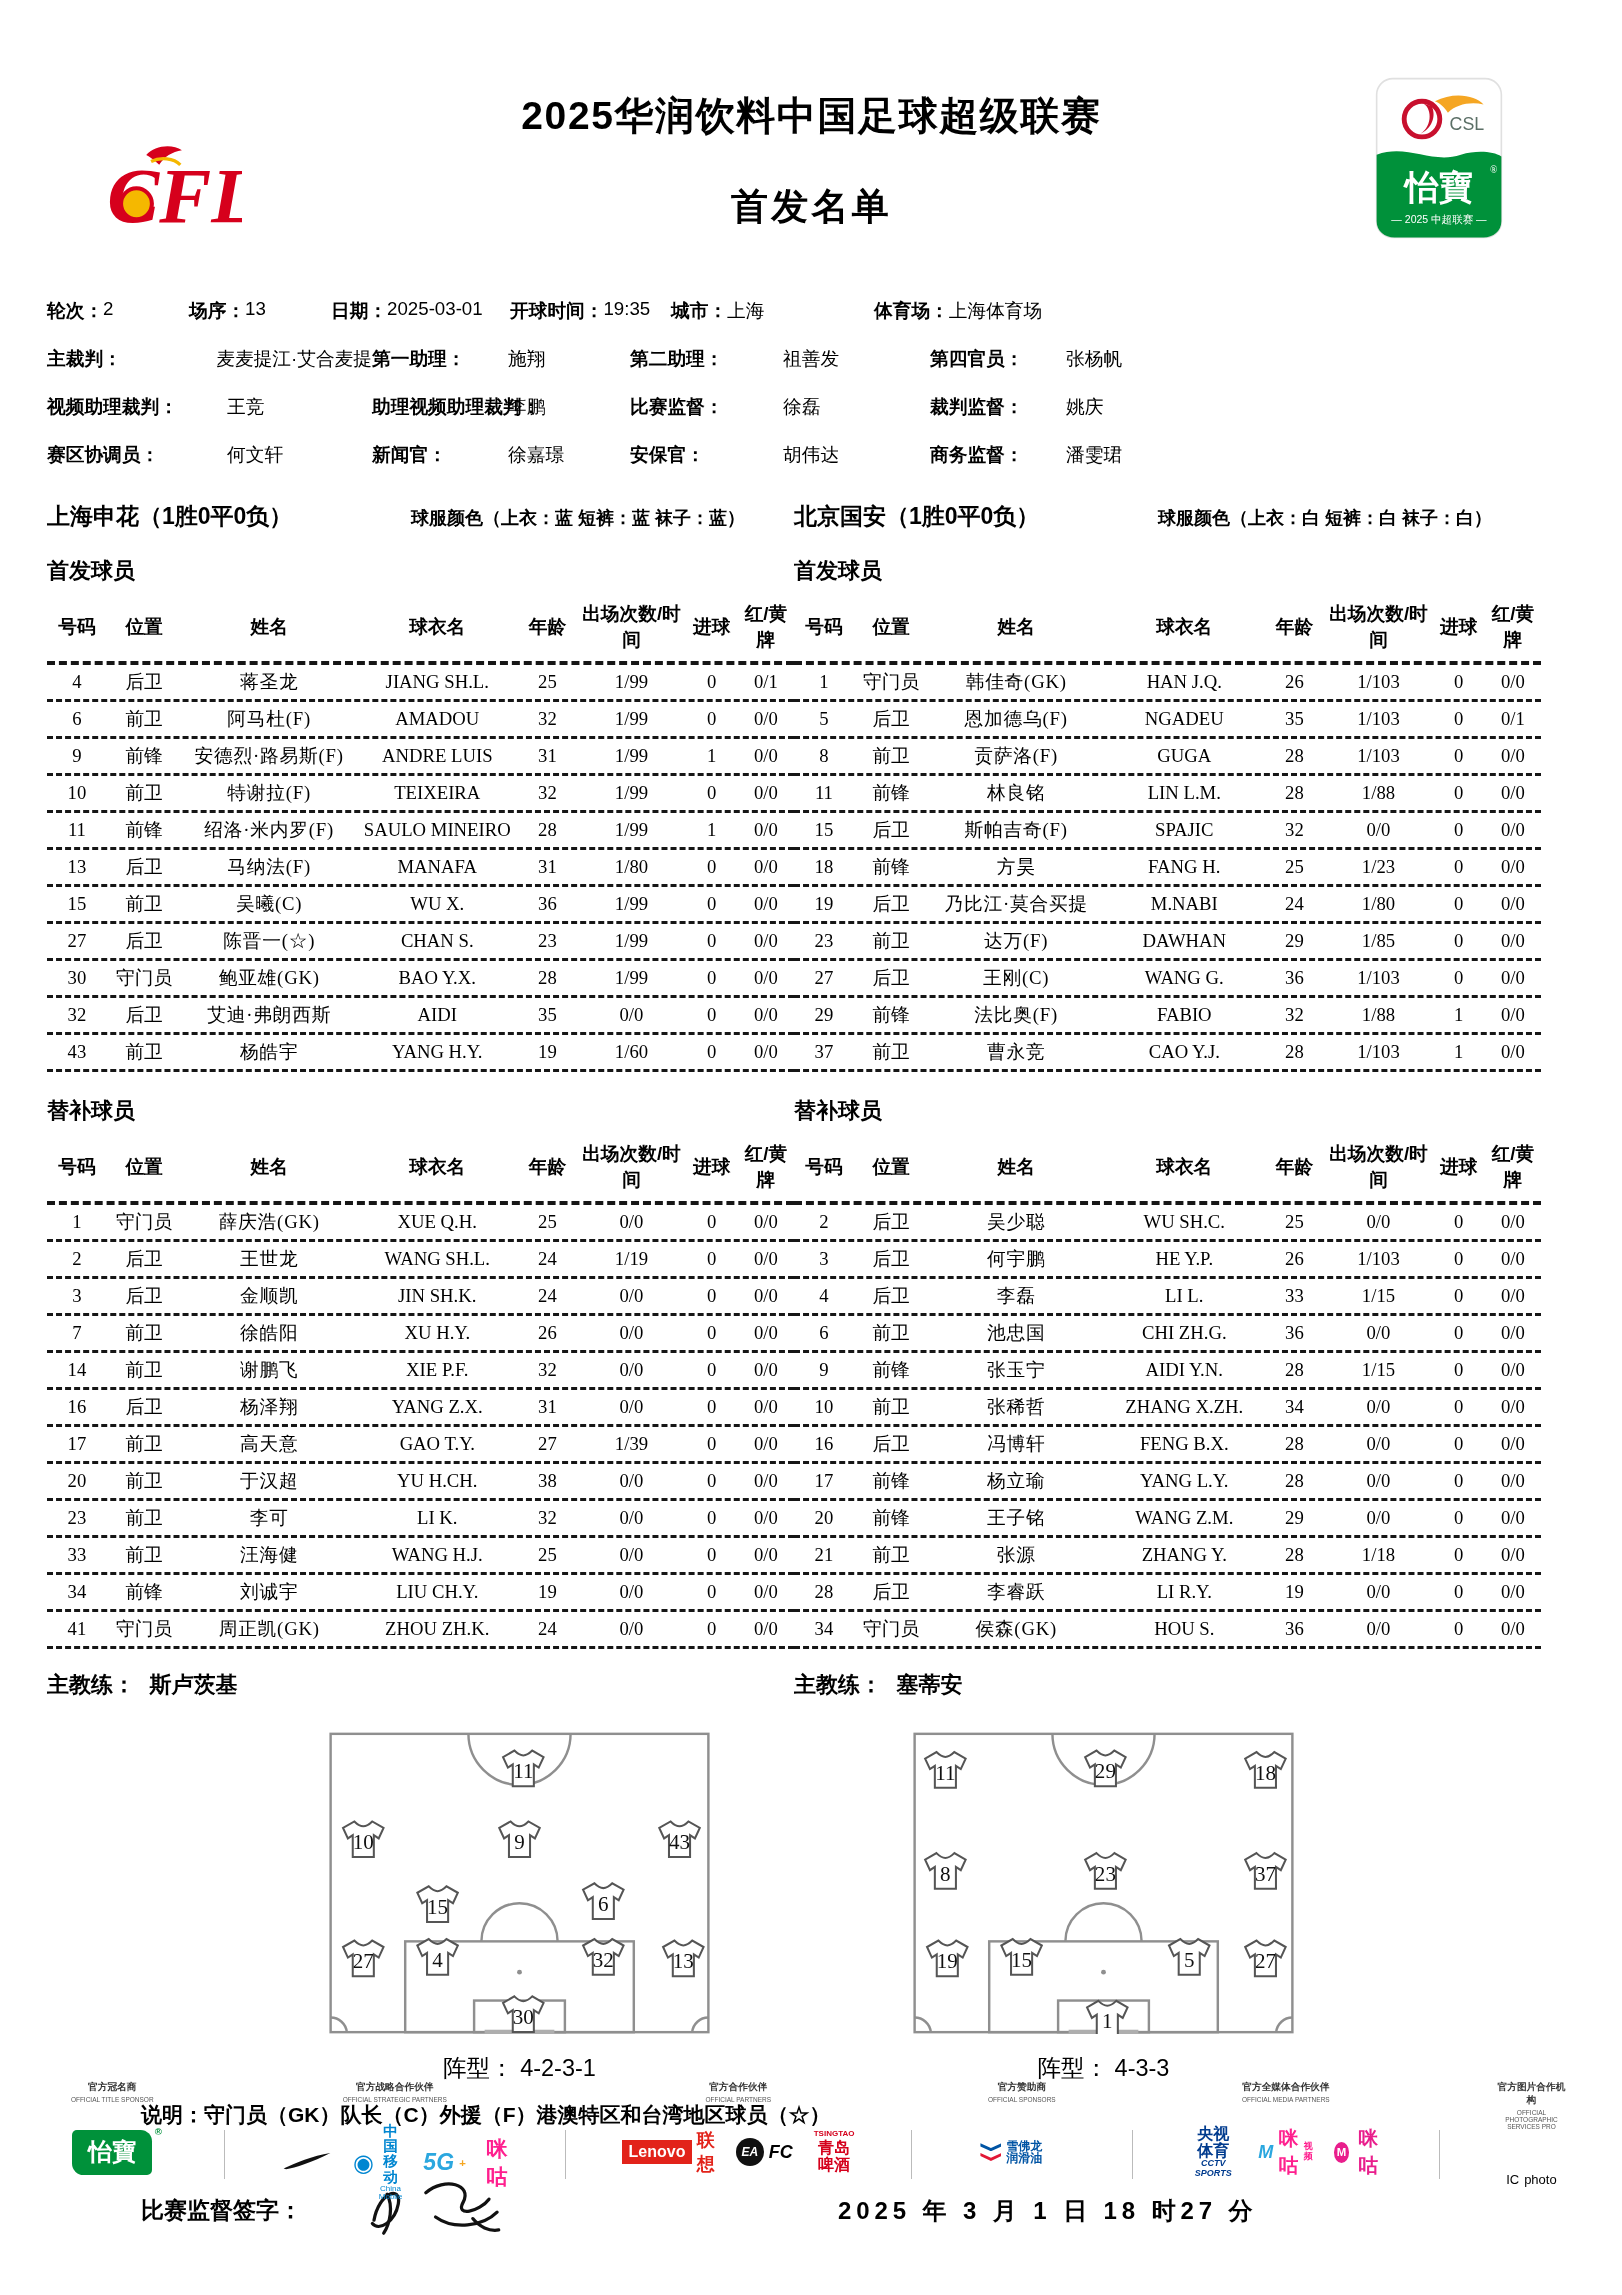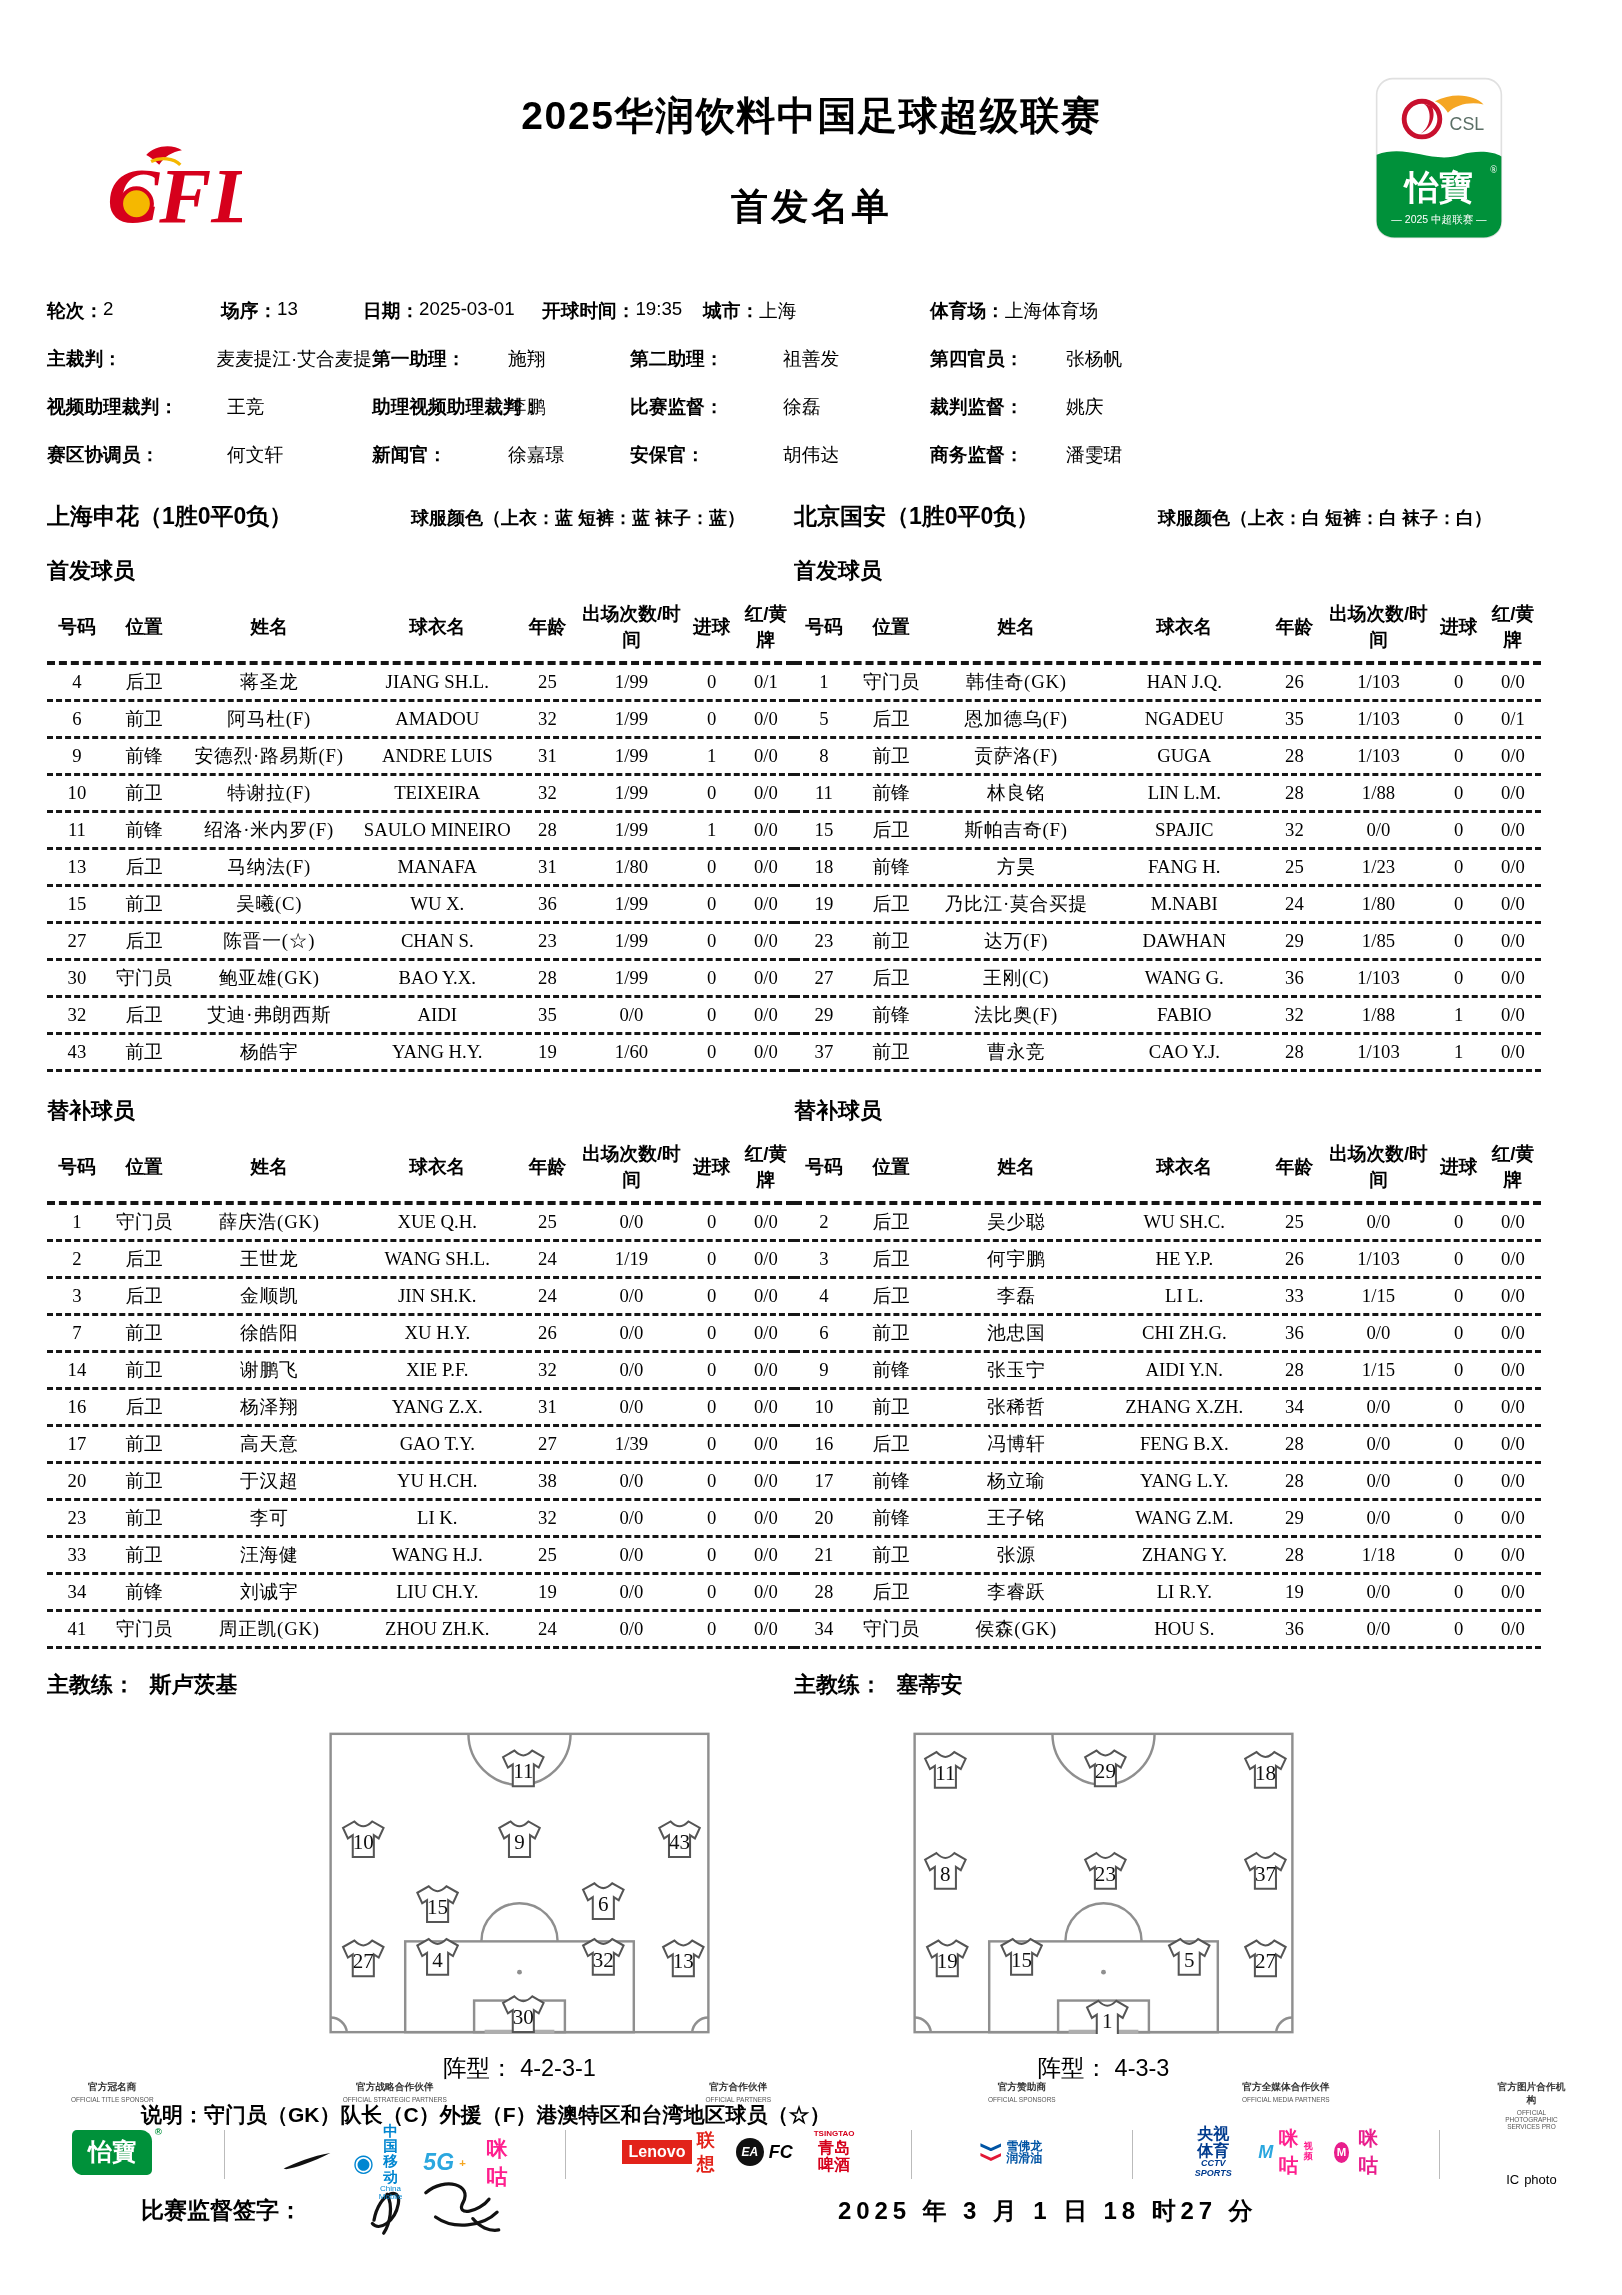--- a/index.html
+++ b/index.html
@@ -25,7 +25,7 @@
   .info-row { display:flex; margin-bottom:22px; }
   .info-row .pair { display:flex; white-space:nowrap; }
   .info-row .lbl { font-weight:bold; }
-  .ir1 .pair:nth-child(1){width:142px;} .ir1 .pair:nth-child(2){width:142px;margin-left:32px;}
+  .ir1 .pair:nth-child(1){width:142px;} .ir1 .pair:nth-child(2){width:142px;}
   .ir1 .pair:nth-child(3){width:179px;} .ir1 .pair:nth-child(4){width:161px;}
   .ir1 .pair:nth-child(5){width:203px;} .ir1 .pair:nth-child(6){flex:1;margin-left:24px;}
   .irx .pair:nth-child(1){width:325px;} .irx .pair:nth-child(2){width:258px;}

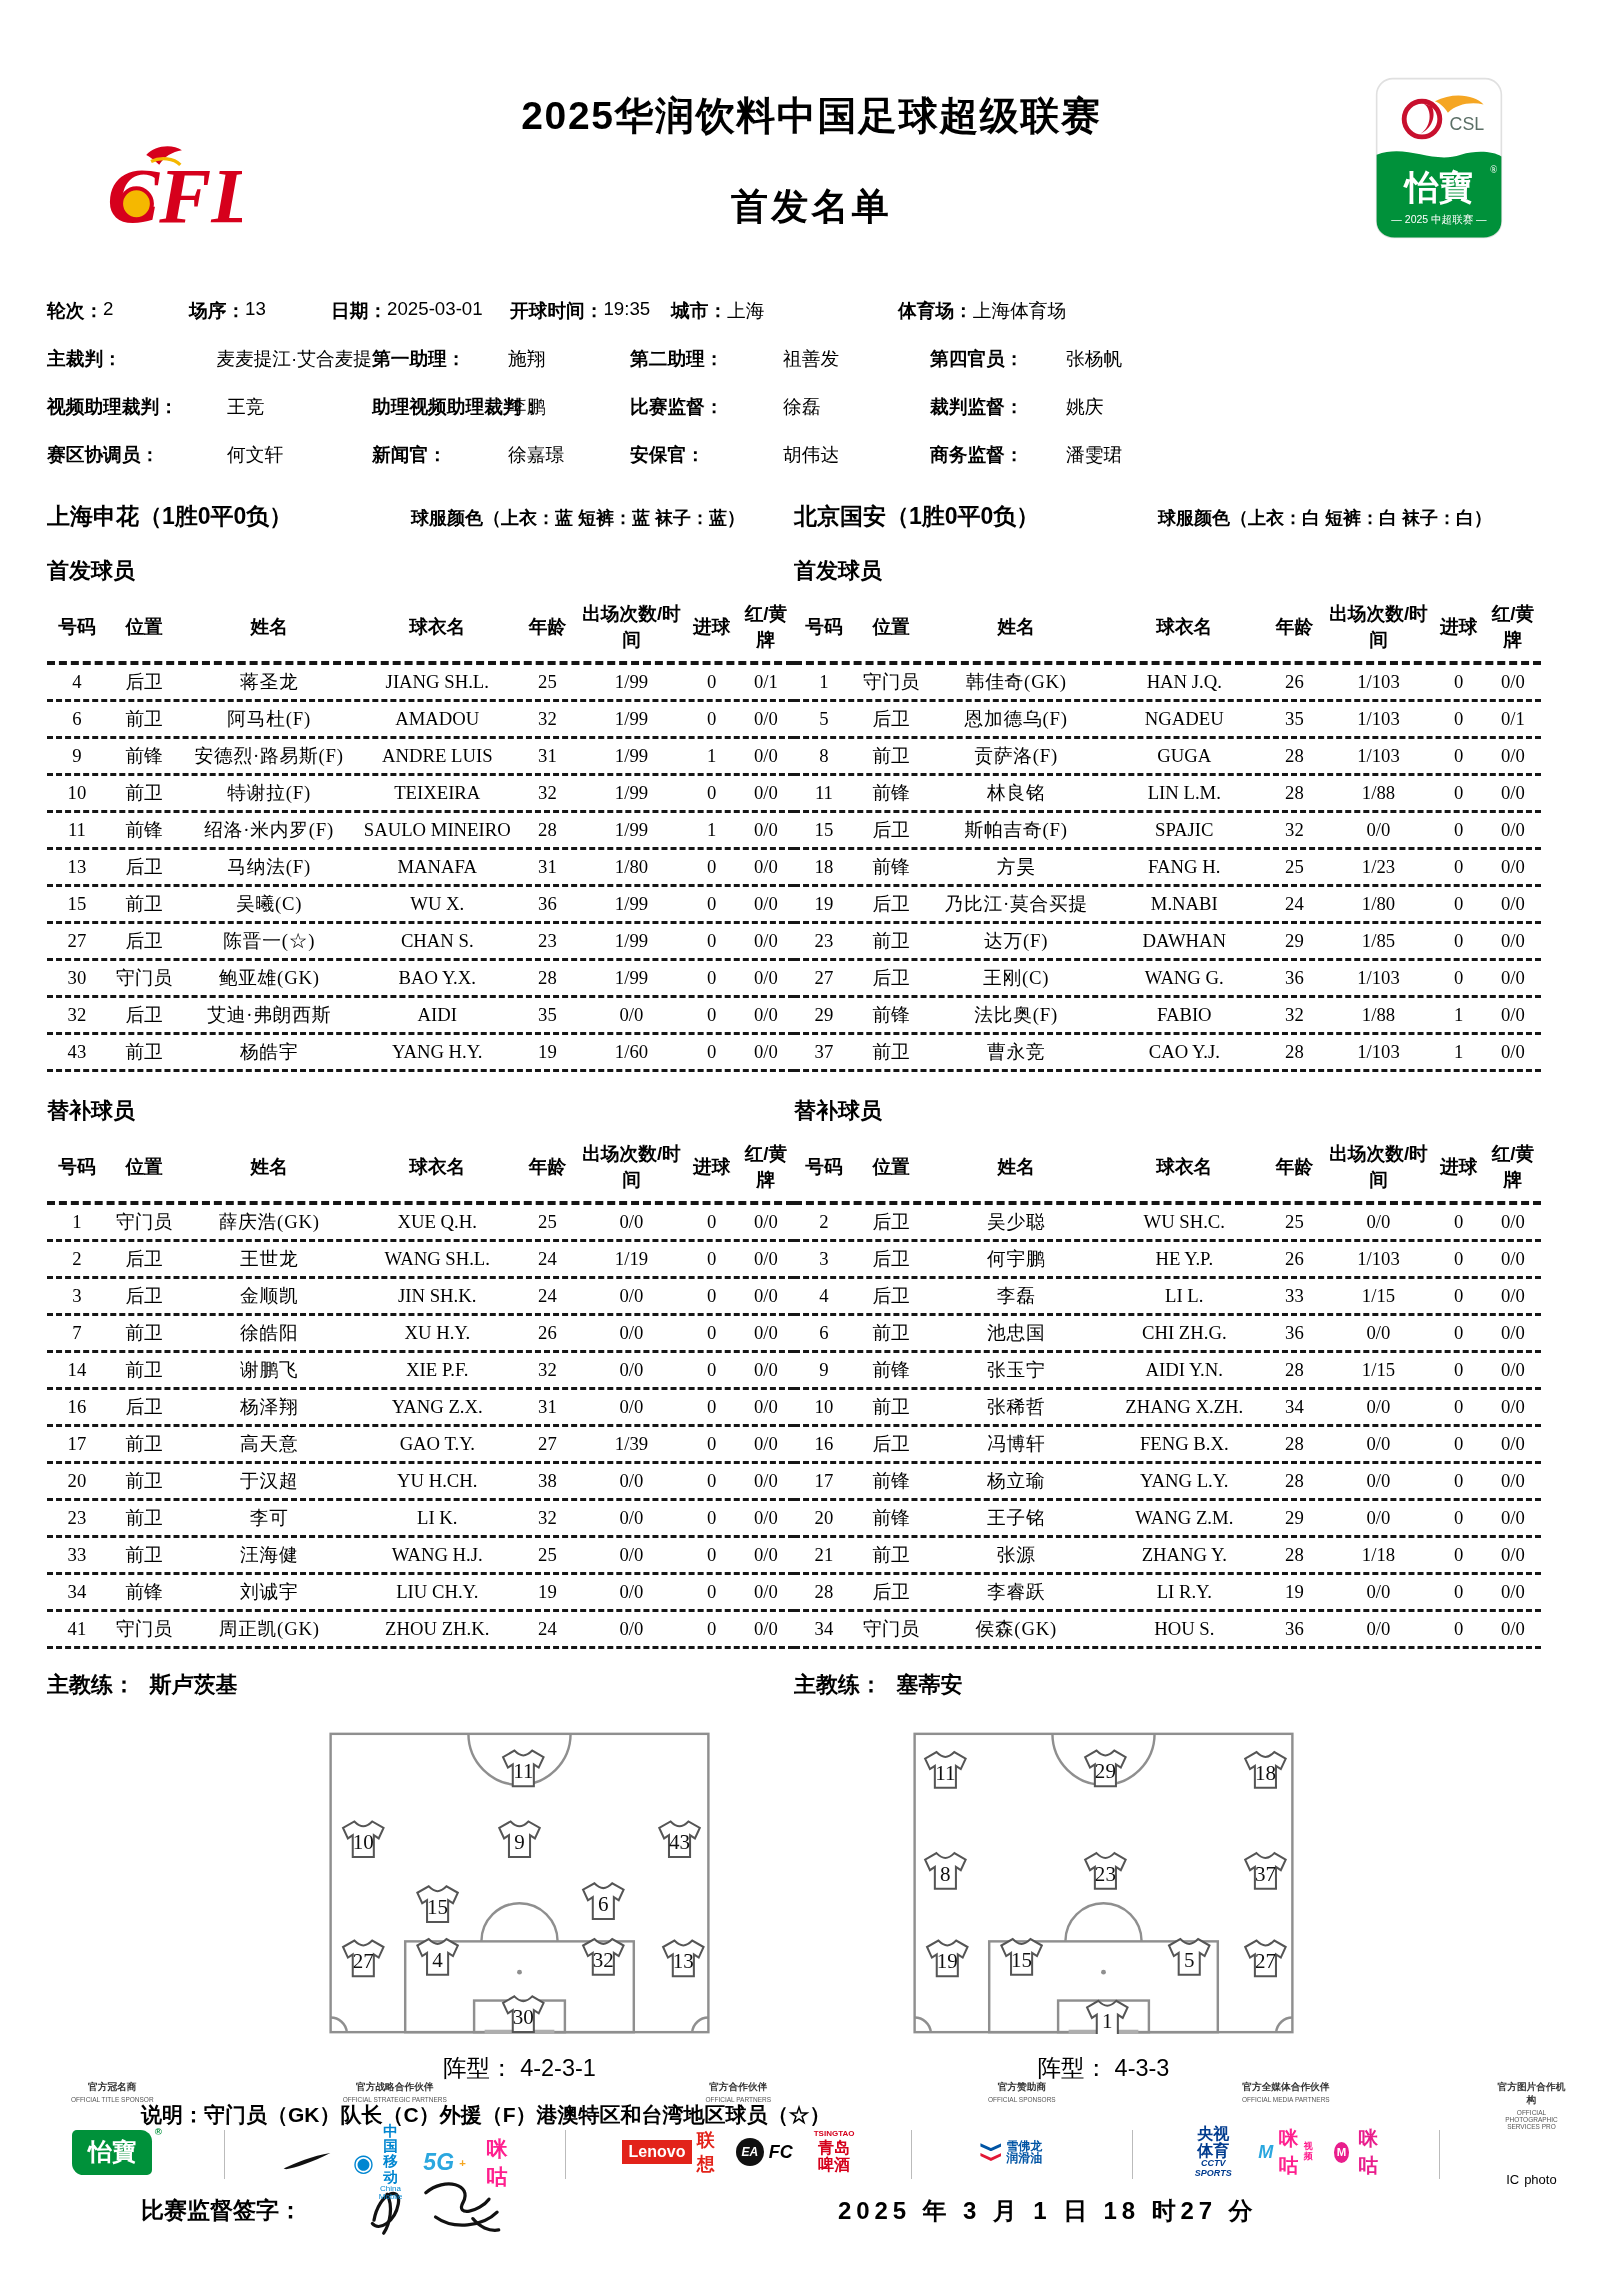--- a/index.html
+++ b/index.html
@@ -27,7 +27,7 @@
   .info-row .lbl { font-weight:bold; }
   .ir1 .pair:nth-child(1){width:142px;} .ir1 .pair:nth-child(2){width:142px;}
   .ir1 .pair:nth-child(3){width:179px;} .ir1 .pair:nth-child(4){width:161px;}
-  .ir1 .pair:nth-child(5){width:203px;} .ir1 .pair:nth-child(6){flex:1;margin-left:24px;}
+  .ir1 .pair:nth-child(5){width:203px;} .ir1 .pair:nth-child(6){flex:1;}
   .irx .pair:nth-child(1){width:325px;} .irx .pair:nth-child(2){width:258px;}
   .irx .pair:nth-child(3){width:300px;} .irx .pair:nth-child(4){flex:1;}
   .irx .pair:nth-child(1) .lbl{width:180px;} .irx .pair:nth-child(2) .lbl{width:136px;}

